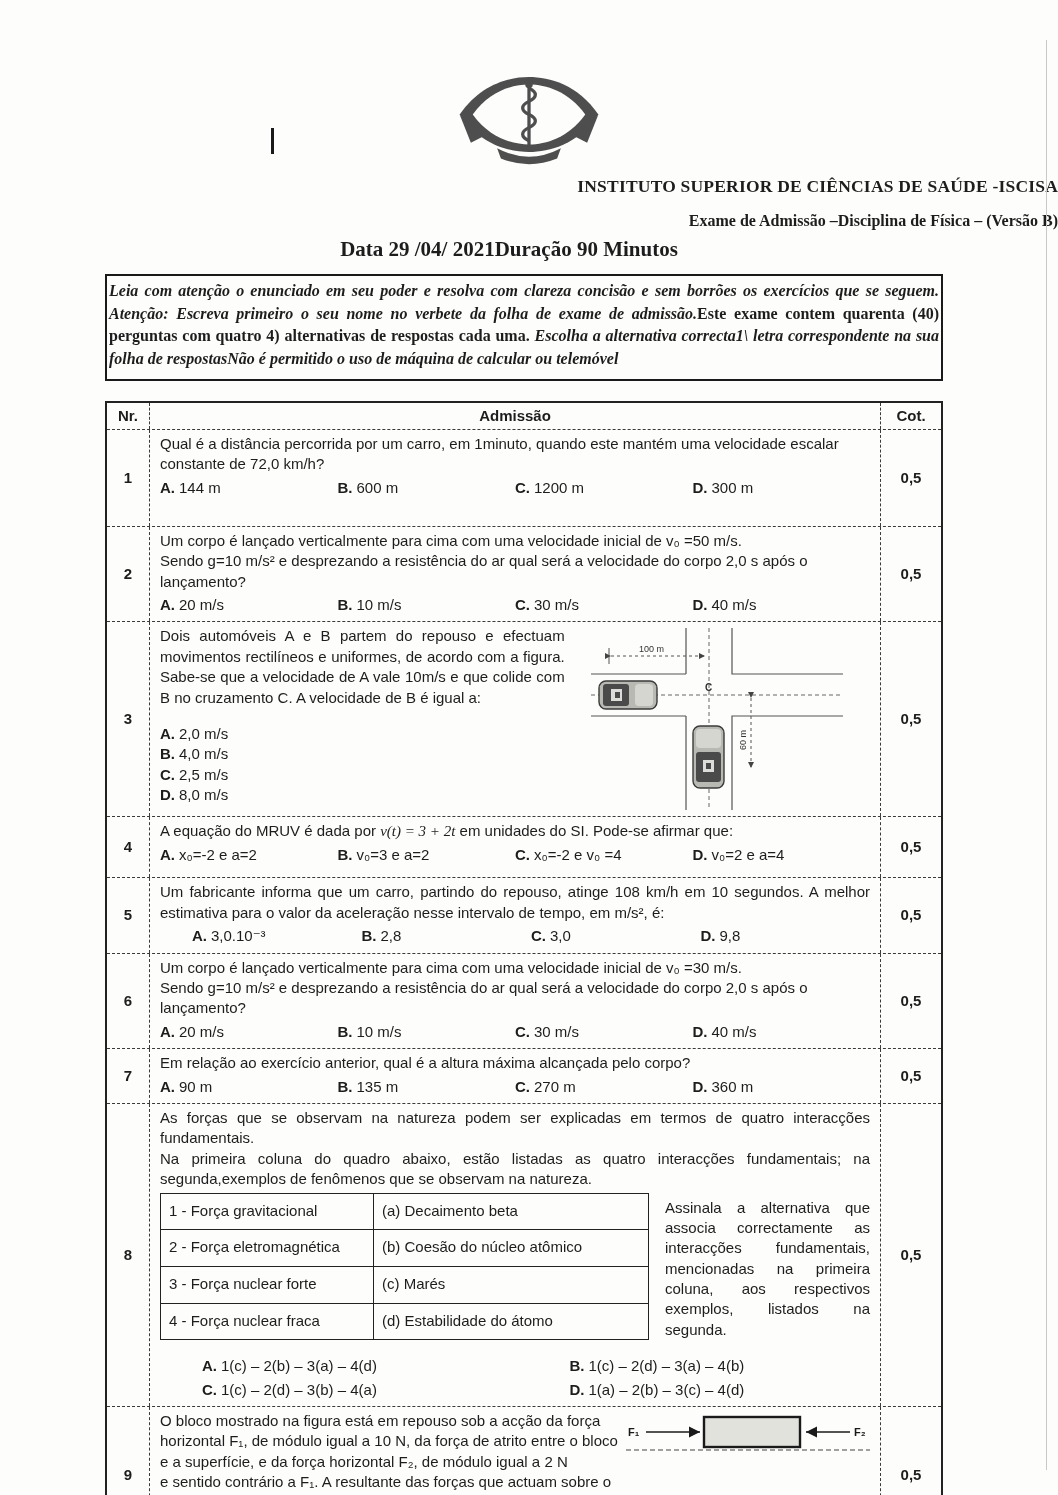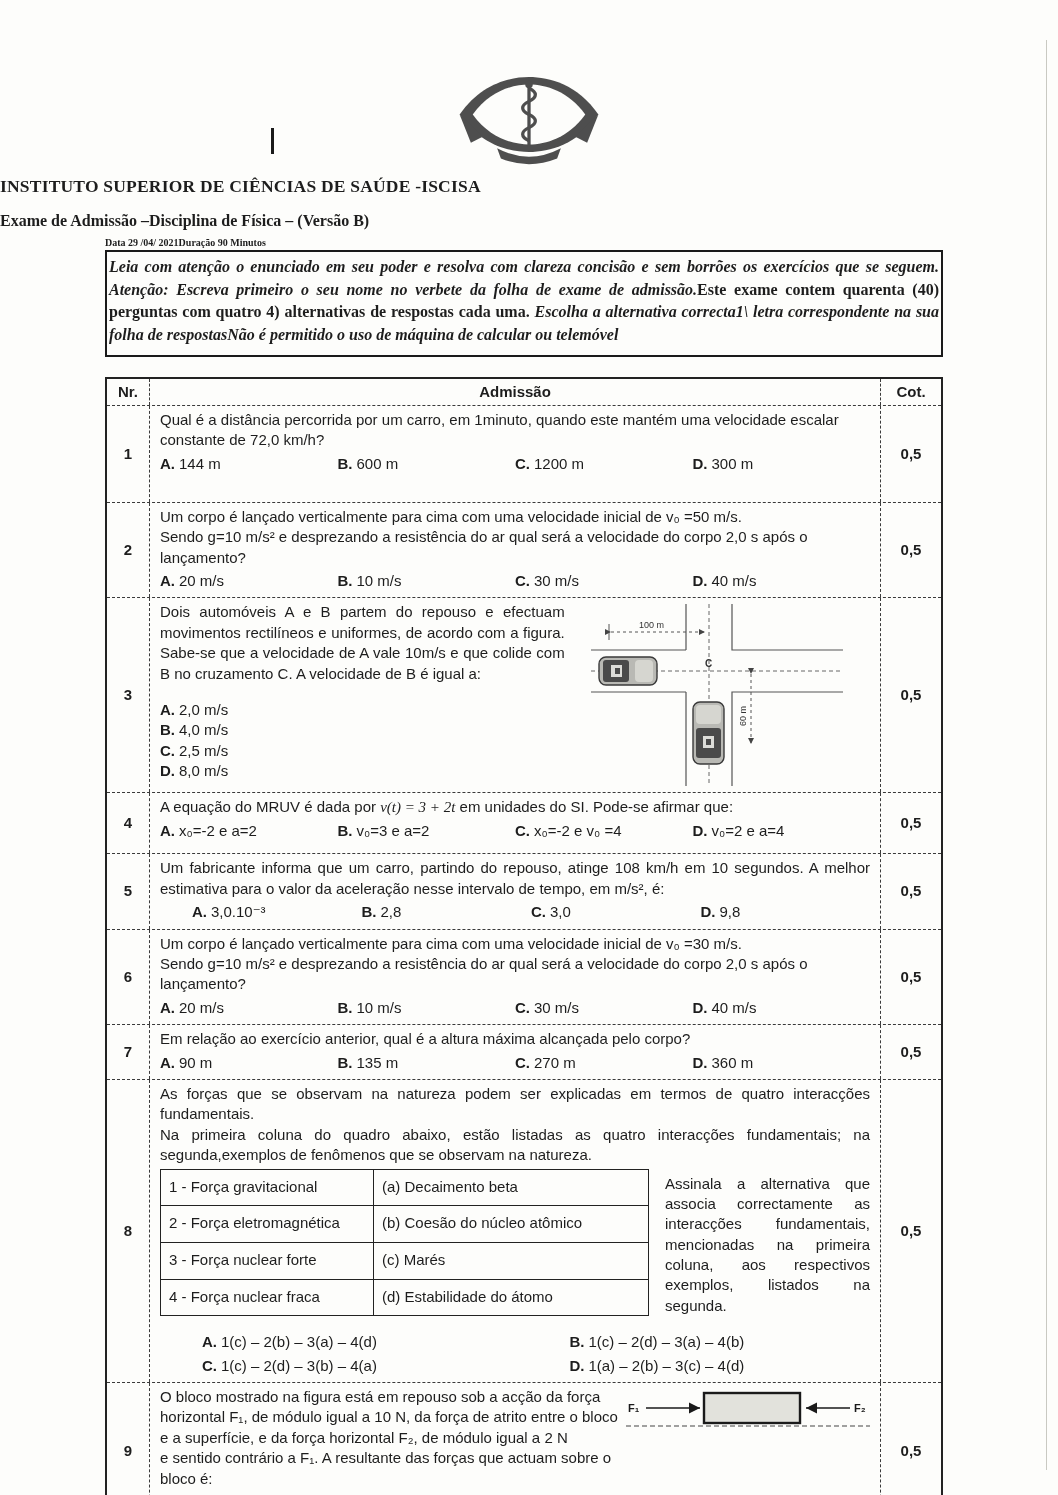--- a/index.html
+++ b/index.html
@@ -8,7 +8,7 @@
   .scan-edge{position:absolute;right:11px;top:40px;width:1px;height:1430px;background:#c9c9c2;}
   .stray-mark{position:absolute;left:271px;top:128px;width:3px;height:26px;background:#1a1a1a;}
 
-  .header{padding-top:72px;text-align:left;}
+  .header{padding-top:72px;text-align:right;}
   .logo{display:block;margin:0 auto 4px;}
   .title1{font-family:"Liberation Serif","DejaVu Serif",serif;font-weight:700;font-size:17.5px;letter-spacing:.2px;}
   .title2{font-family:"Liberation Serif","DejaVu Serif",serif;font-weight:700;font-size:16px;margin-top:15px;}

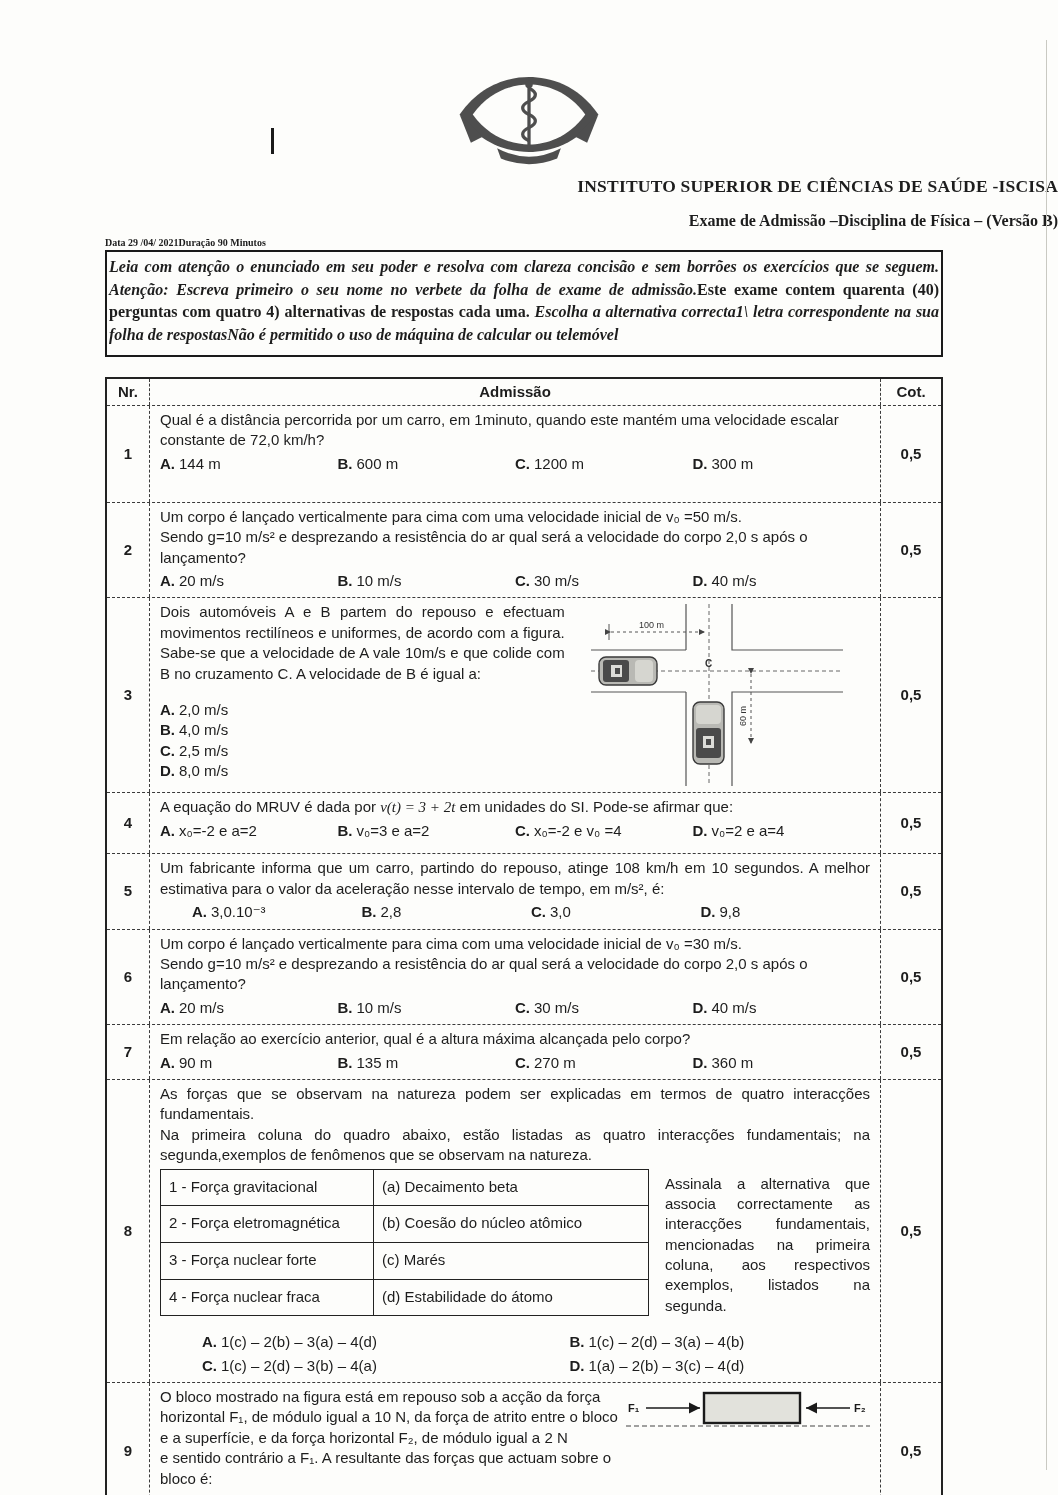--- a/index.html
+++ b/index.html
@@ -13,8 +13,8 @@
   .title1{font-family:"Liberation Serif","DejaVu Serif",serif;font-weight:700;font-size:17.5px;letter-spacing:.2px;}
   .title2{font-family:"Liberation Serif","DejaVu Serif",serif;font-weight:700;font-size:16px;margin-top:15px;}
 
-  .date-row{display:flex;justify-content:flex-start;margin:7px 0 2px 105px;width:838px;
-    font-family:"Liberation Serif","DejaVu Serif",serif;font-weight:700;font-size:10px;}
+  .date-row{display:flex;justify-content:center;margin:7px 0 12px 105px;width:838px;
+    font-family:"Liberation Serif","DejaVu Serif",serif;font-weight:700;font-size:21px;}
   .date-row .dur{margin-right:30px;}
 
   .instructions{margin-left:105px;width:838px;box-sizing:border-box;border:2.5px solid #1a1a1a;

